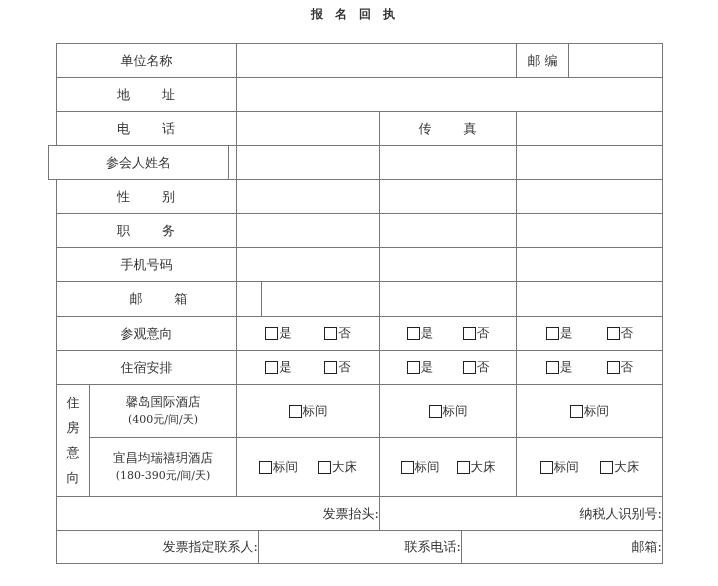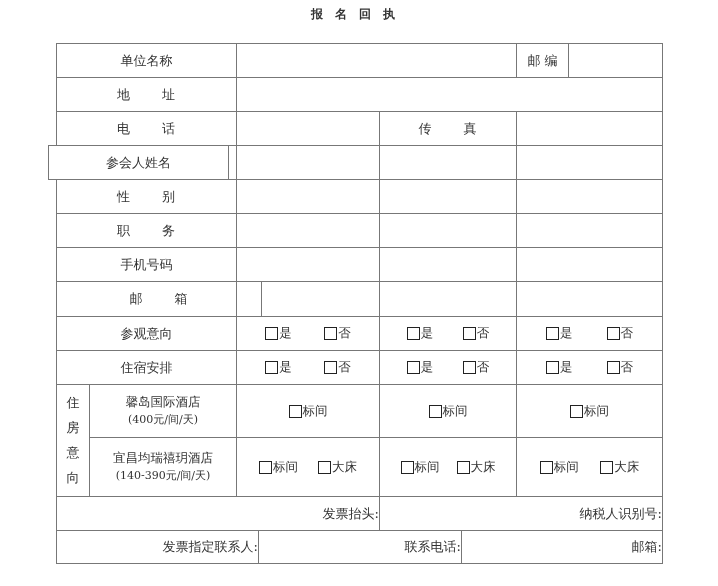--- a/index.html
+++ b/index.html
@@ -191,7 +191,7 @@
 
 <div class="cell hotel" style="left:89px;top:437px;width:148px;height:60px">
   <span>宜昌均瑞禧玥酒店</span>
-  <span class="price">(140-390元/间/天)</span>
+  <span class="price">(180-390元/间/天)</span>
 </div>
 <div class="cell" style="left:236px;top:437px;width:144px;height:60px">
     <div class="pair">

